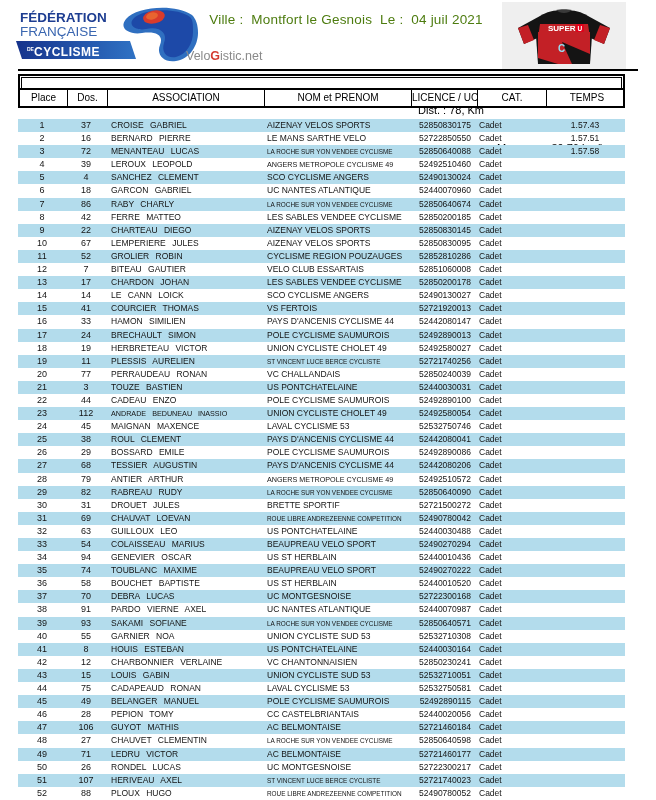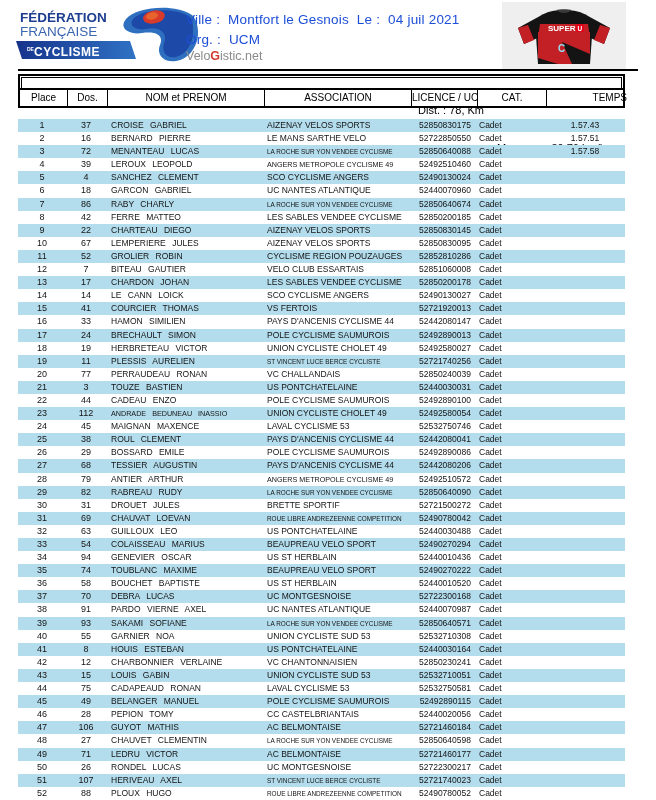--- a/index.html
+++ b/index.html
@@ -13,7 +13,7 @@
   #top-header { position:absolute; left:0; top:0; width:656px; height:70px; }
   #ffc-logo { position:absolute; left:14px; top:5px; width:190px; height:62px; }
   #head-text { position:absolute; left:186px; top:12px; width:320px; }
-  .head-line { font-size:13.5px; color:#1d4ed8; letter-spacing:.2px; white-space:pre; }
+  .head-line { font-size:13.5px; color:#4d7c0f; letter-spacing:.2px; white-space:pre;text-align:center; }
   .head-line + .head-line { margin-top:5px; }
   #watermark { position:absolute; left:186px; top:49px; font-size:12.5px; color:#8a8a8a; }
   #watermark .g { color:#d43b30; font-weight:bold; }

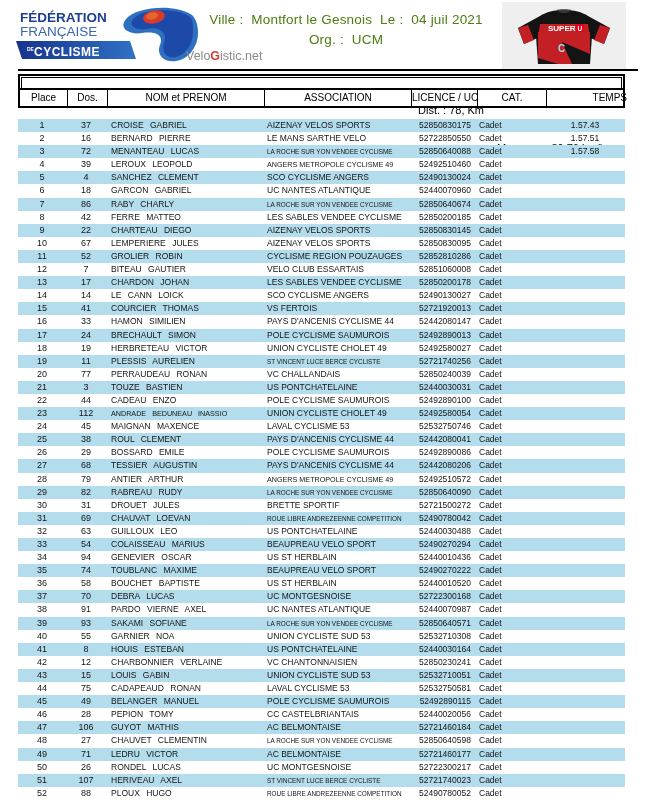--- a/index.html
+++ b/index.html
@@ -95,7 +95,6 @@
 
     <div id="head-text">
       <div class="head-line"><span>Ville :</span>  <span>Montfort le Gesnois</span>  <span>Le :</span>  <span>04 juil 2021</span></div>
-      <div class="head-line"><span>Org. :</span>  <span>UCM</span></div>
     </div>
     <div id="watermark"><span>Velo</span><span class="g">G</span><span>istic.net</span></div>
 

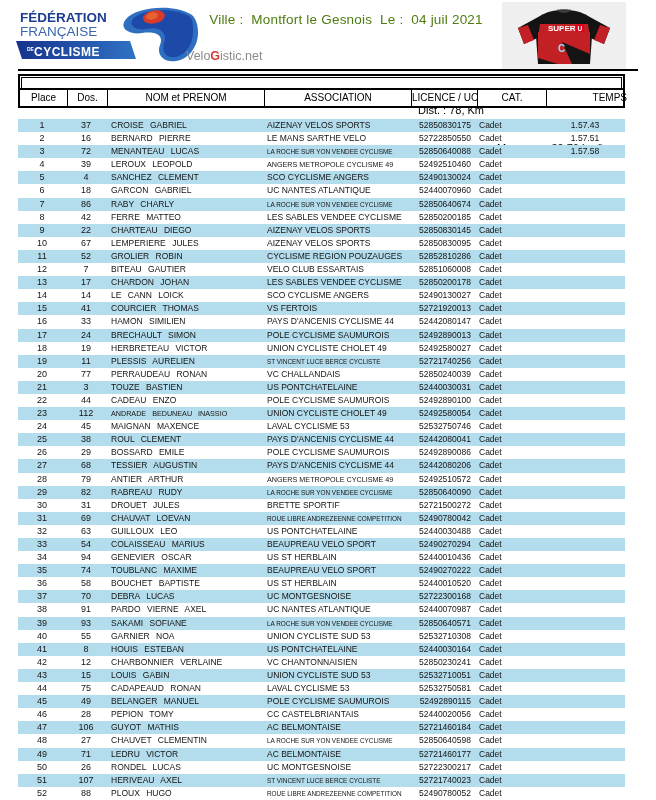--- a/index.html
+++ b/index.html
@@ -137,8 +137,8 @@
   <div id="table-head" class="grid-cols">
     <div class="hcell">Place</div>
     <div class="hcell">Dos.</div>
+    <div class="hcell">ASSOCIATION</div>
     <div class="hcell">NOM et PRENOM</div>
-    <div class="hcell">ASSOCIATION</div>
     <div class="hcell">LICENCE / UCI</div>
     <div class="hcell">CAT.</div>
     <div class="hcell">TEMPS</div>

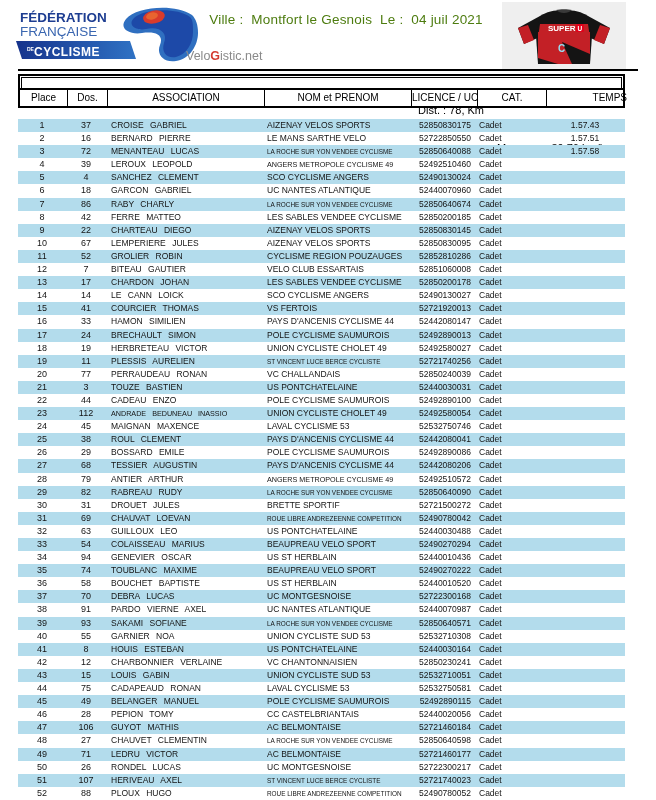--- a/index.html
+++ b/index.html
@@ -47,7 +47,7 @@
     font-size:10px; text-align:center; line-height:16px;
     border-right:1px solid #000; overflow:hidden; white-space:nowrap;
   }
-  #table-head .hcell:last-child { border-right:none;text-align:right; }
+  #table-head .hcell:last-child { border-right:none; }
 
   #results-rows { position:absolute; left:18px; top:119px; width:607px; }
   .row { height:13.1px; line-height:13.2px; font-size:8.5px; }

